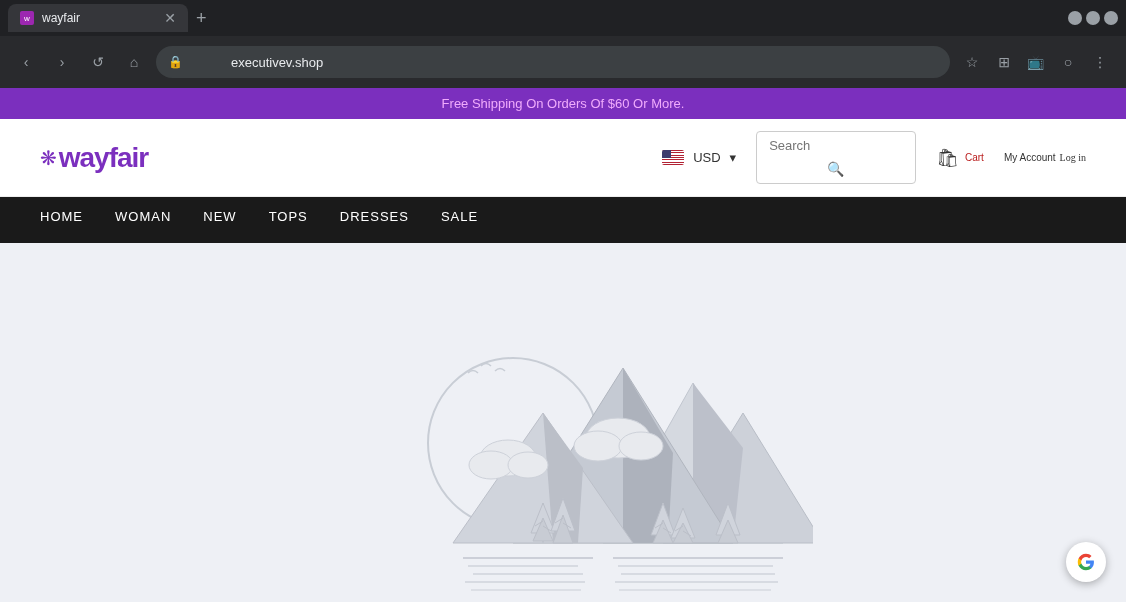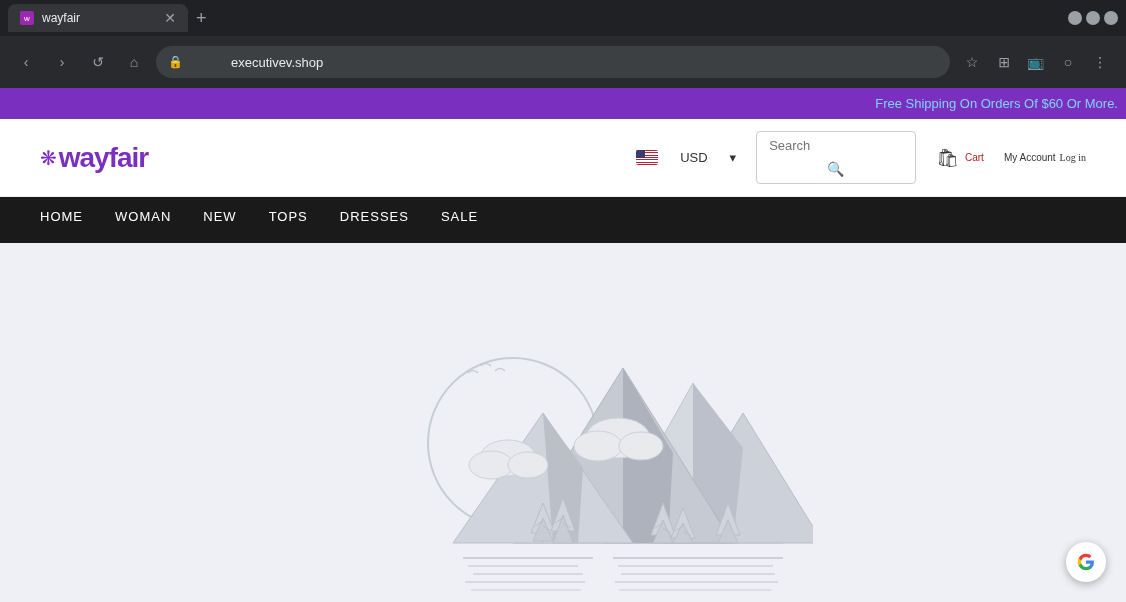--- a/index.html
+++ b/index.html
@@ -136,8 +136,8 @@
     
     .promo-banner {
       background: #7b2fbe;
-      color: #7dd3fc;
-      text-align: right;
+      color: #f0abfc;
+      text-align: center;
       padding: 8px;
       font-size: 13px;
     }

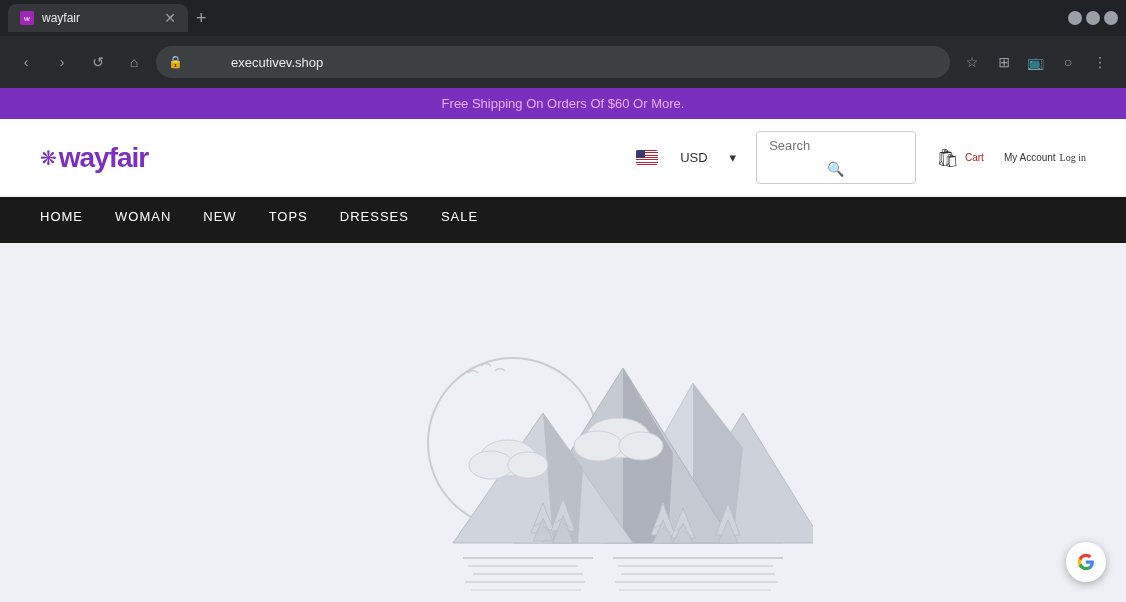--- a/index.html
+++ b/index.html
@@ -174,7 +174,7 @@
     .currency-selector {
       display: flex;
       align-items: center;
-      gap: 22px;
+      gap: 9px;
       cursor: pointer;
       font-size: 13px;
       color: #333;

